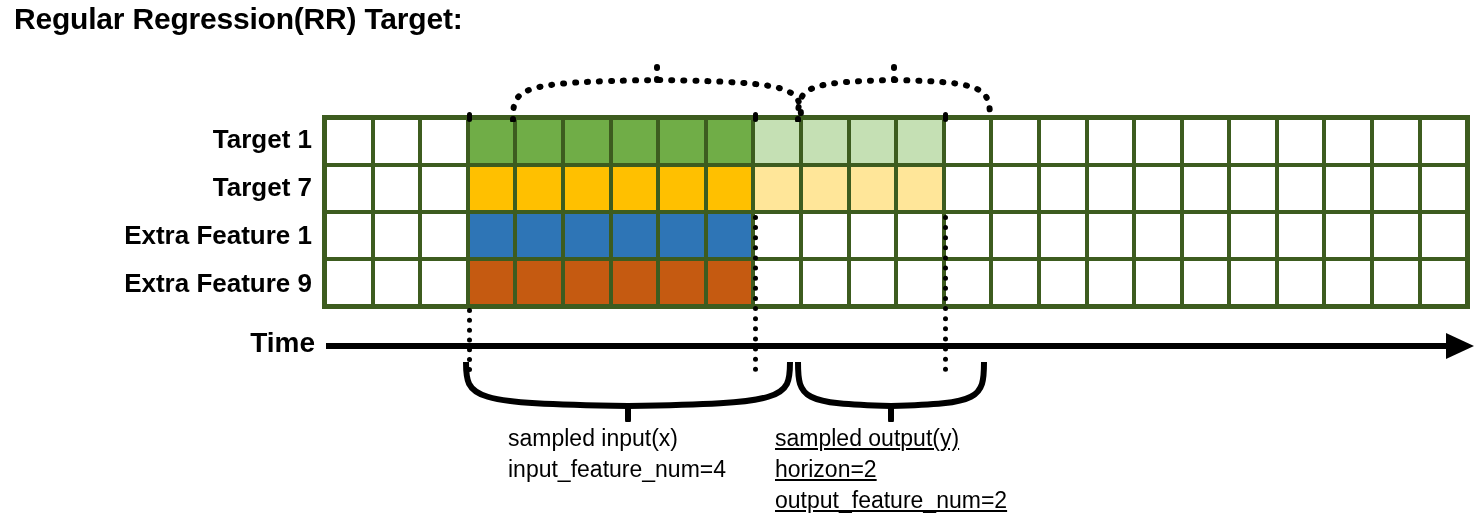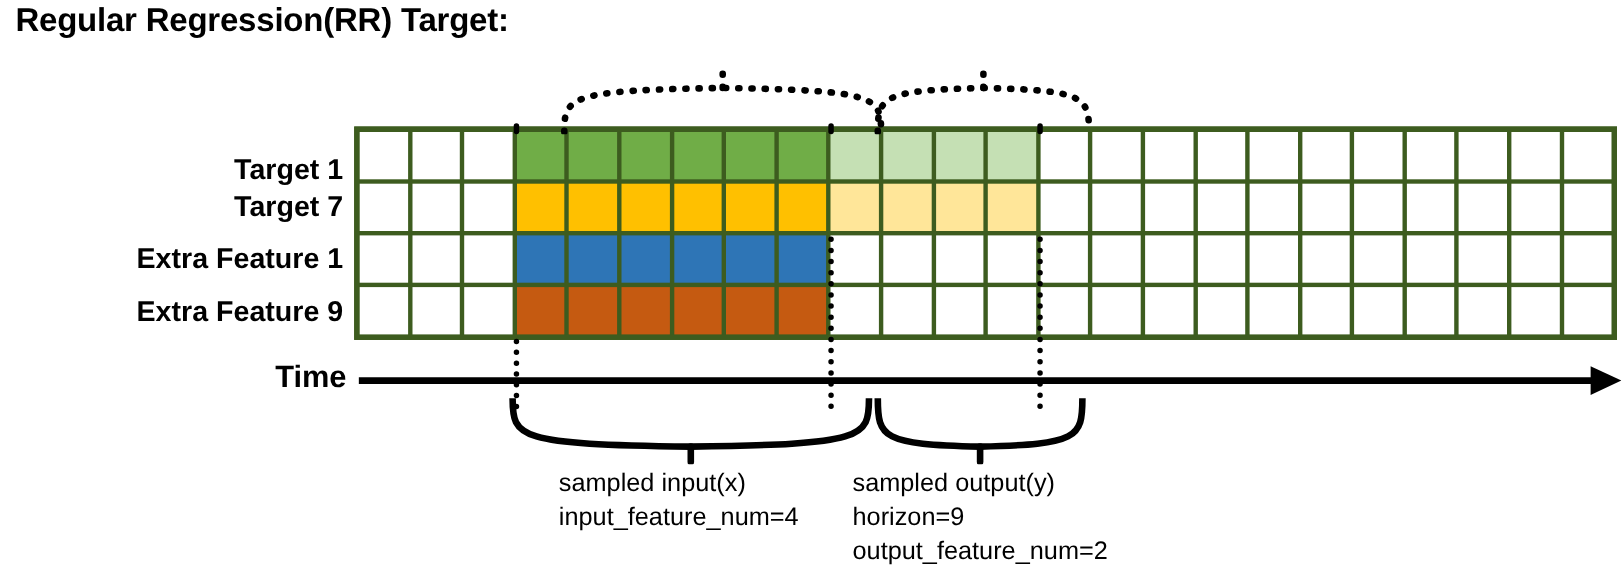--- a/index.html
+++ b/index.html
@@ -129,7 +129,7 @@
   <div id="title">Regular Regression(RR) Target:</div>
 
   <div id="row-labels">
-      <div class="row-label" style="top: 15px; text-align: right;">Target 1</div>
+      <div class="row-label" style="top: 0px; text-align: right;">Target 1</div>
       <div class="row-label" style="top: 48px;">Target 7</div>
       <div class="row-label" style="top: 96px;">Extra Feature 1</div>
       <div class="row-label" style="top: 144px;">Extra Feature 9</div>

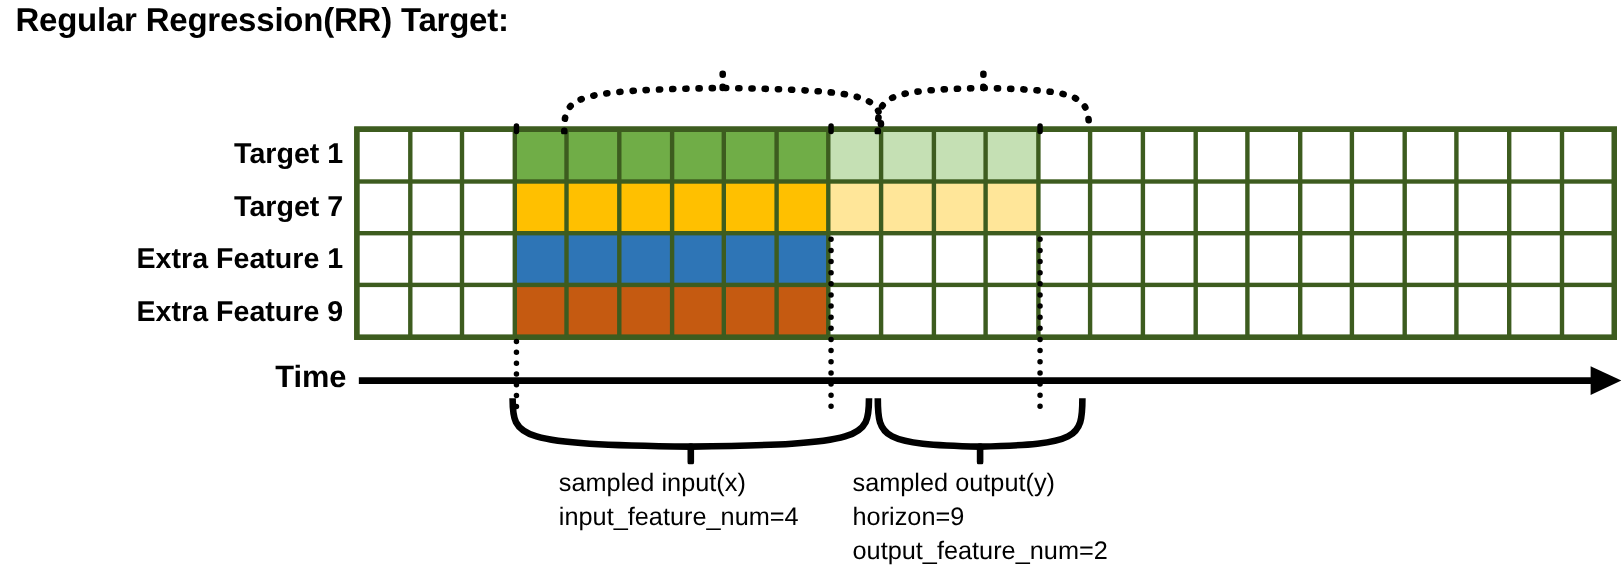--- a/index.html
+++ b/index.html
@@ -272,7 +272,7 @@
     <div>sampled input(x)</div>
     <div>input_feature_num=4</div>
   </div>
-  <div class="bot-caption" style="left:775px; top:423px;">
+  <div class="bot-caption" style="left:775px; top:423px;text-decoration:underline;">
     <div>sampled output(y)</div>
     <div>horizon=9</div>
     <div>output_feature_num=2</div>

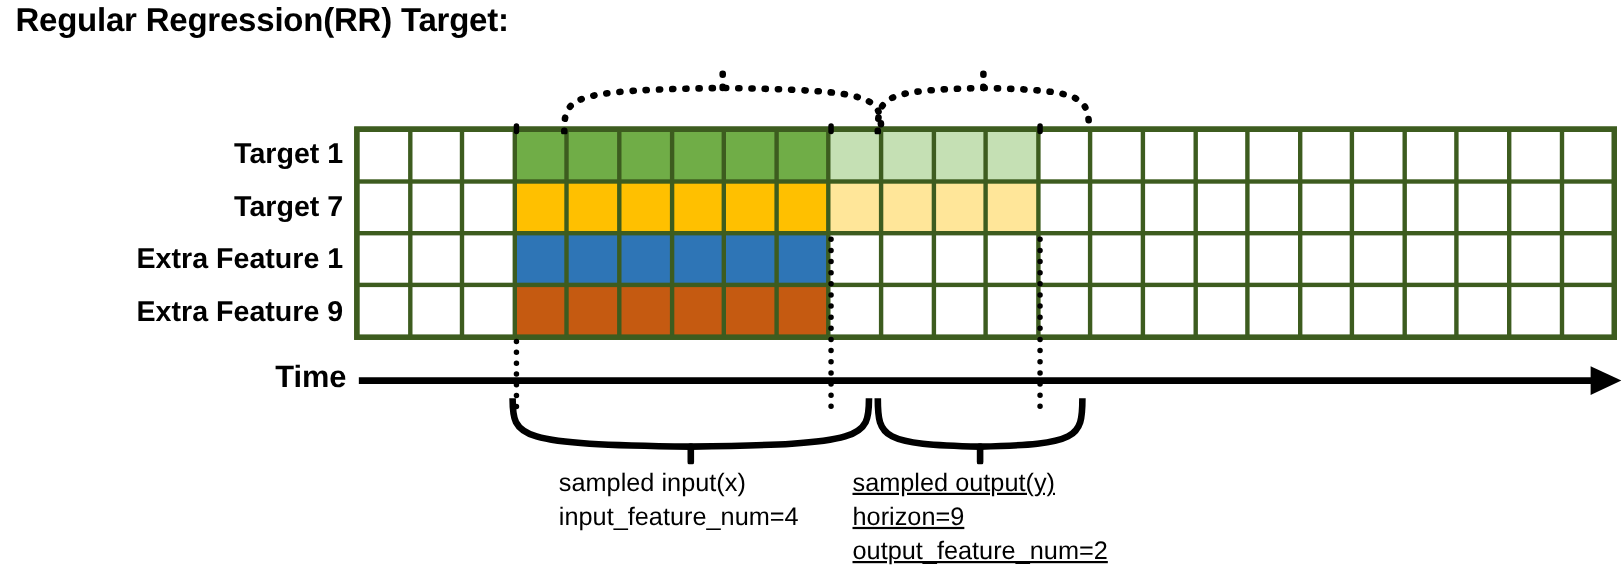--- a/index.html
+++ b/index.html
@@ -274,7 +274,7 @@
   </div>
   <div class="bot-caption" style="left:775px; top:423px;text-decoration:underline;">
     <div>sampled output(y)</div>
-    <div>horizon=9</div>
+    <div>horizon=2</div>
     <div>output_feature_num=2</div>
   </div>
 

